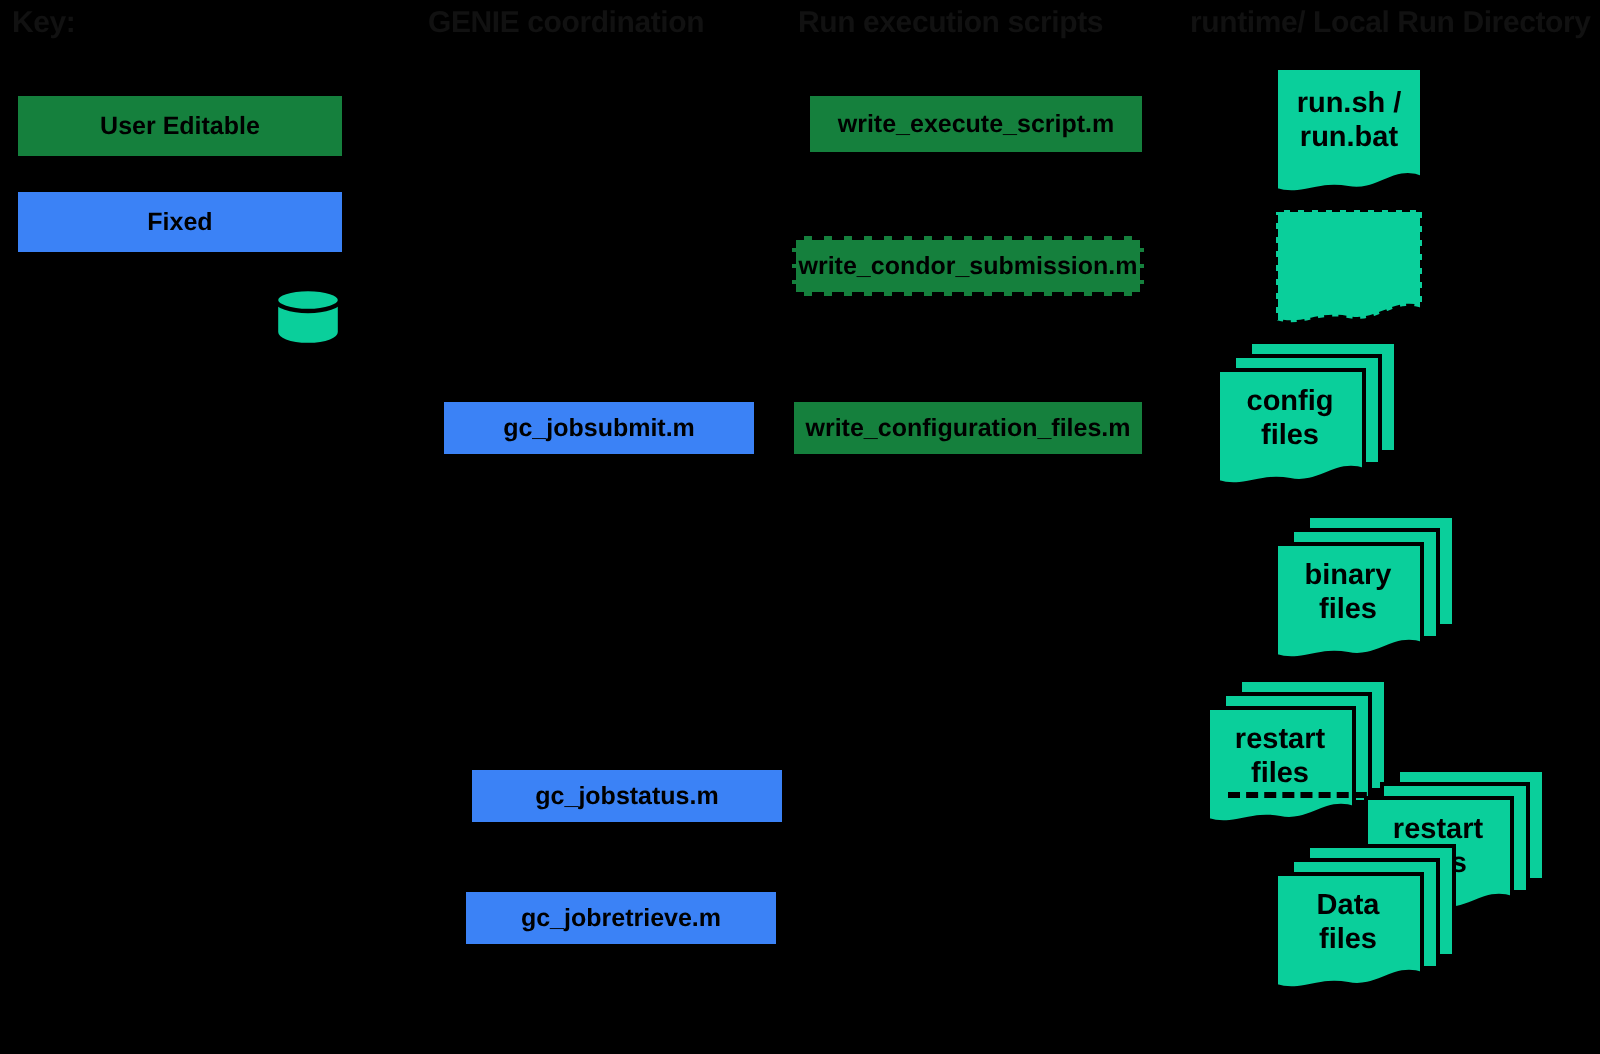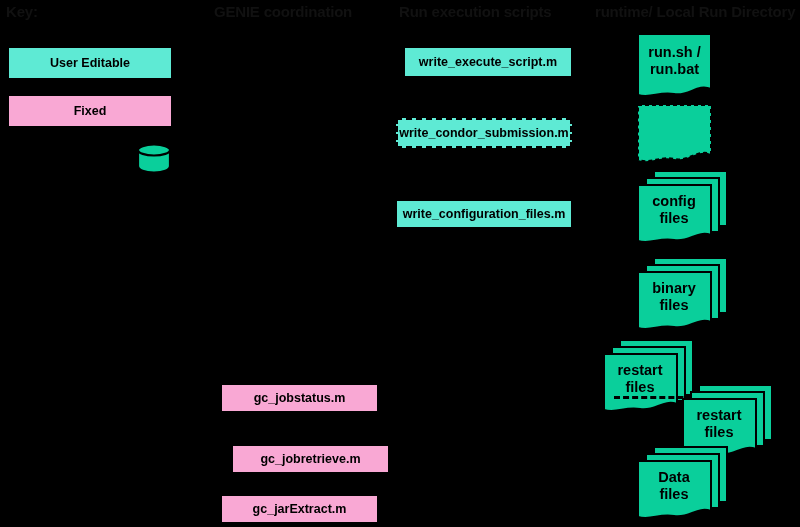--- a/index.html
+++ b/index.html
@@ -20,7 +20,7 @@
     text-align:center;color:#000000;font-size:12.5px;font-weight:bold;
     line-height:14px;white-space:nowrap;
   }
-  .box.user{background:#5eead4;}
+  .box.user{background:#15803d;}
   .box.fixed{background:#f9a8d4;text-align:center;}
   .box.dashed{border:2px dashed #000000;}
 

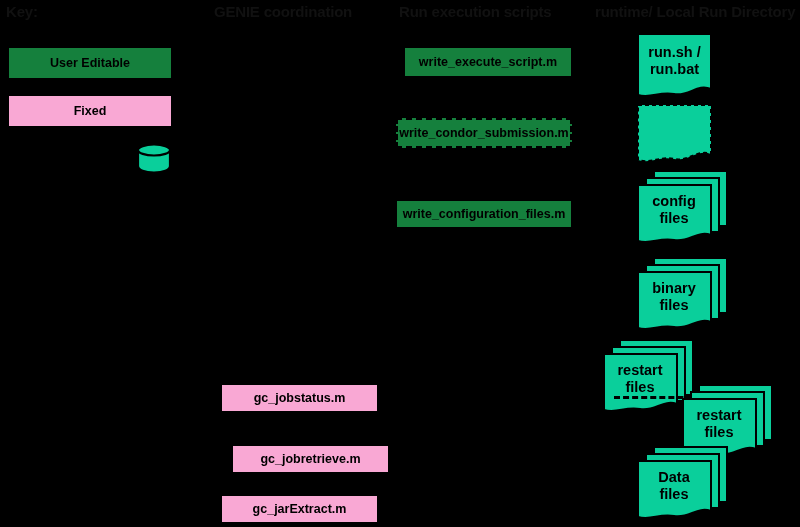--- a/index.html
+++ b/index.html
@@ -21,7 +21,7 @@
     line-height:14px;white-space:nowrap;
   }
   .box.user{background:#15803d;}
-  .box.fixed{background:#f9a8d4;text-align:center;}
+  .box.fixed{background:#3b82f6;text-align:center;}
   .box.dashed{border:2px dashed #000000;}
 
   

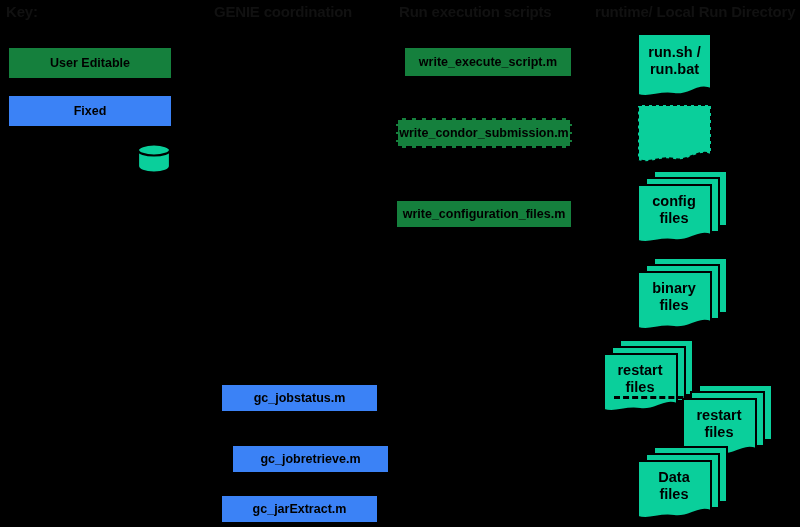--- a/index.html
+++ b/index.html
@@ -107,7 +107,7 @@
     </svg>
   </div>
 
-  <div class="doc" style="left:637px;top:168px;width:92px;height:80px;">
+  <div class="doc" style="left:608px;top:168px;width:92px;height:80px;">
     <svg width="92" height="80" viewBox="0 0 92 80">
       <path d="M17,3 L90,3 L90,58 L17,58 Z" fill="#0ACF9B" stroke="#000" stroke-width="2"></path>
       <path d="M9,10 L82,10 L82,64 L9,64 Z" fill="#0ACF9B" stroke="#000" stroke-width="2"></path>

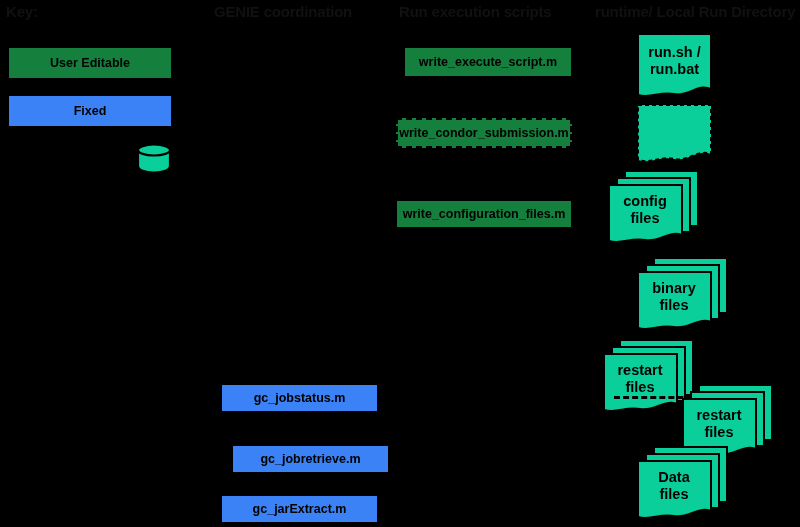--- a/index.html
+++ b/index.html
@@ -66,6 +66,9 @@
   </div>
 
 
+  <div class="box fixed" style="left:221px;top:200px;width:157px;height:28px;">
+    <span>gc_jobsubmit.m</span>
+  </div>
 
   <div class="box fixed" style="left:221px;top:384px;width:157px;height:28px;">
     <span>gc_jobstatus.m</span>

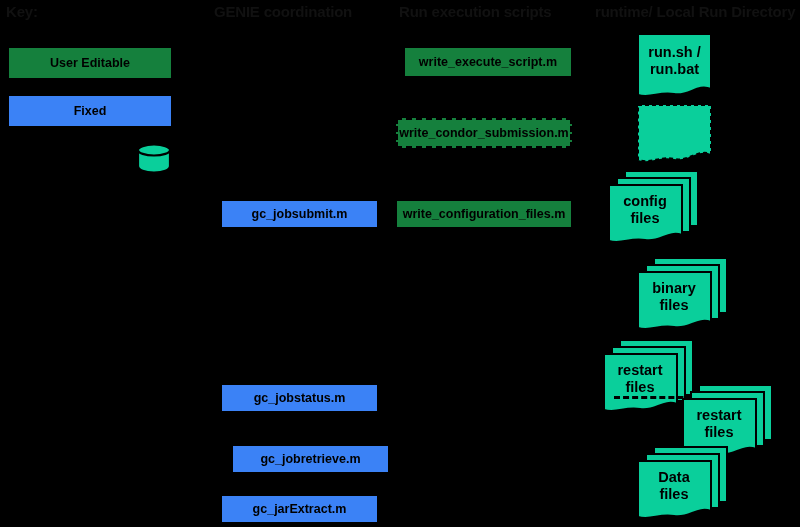--- a/index.html
+++ b/index.html
@@ -70,7 +70,7 @@
     <span>gc_jobsubmit.m</span>
   </div>
 
-  <div class="box fixed" style="left:221px;top:384px;width:157px;height:28px;">
+  <div class="box fixed" style="left:235px;top:384px;width:157px;height:28px;">
     <span>gc_jobstatus.m</span>
   </div>
 

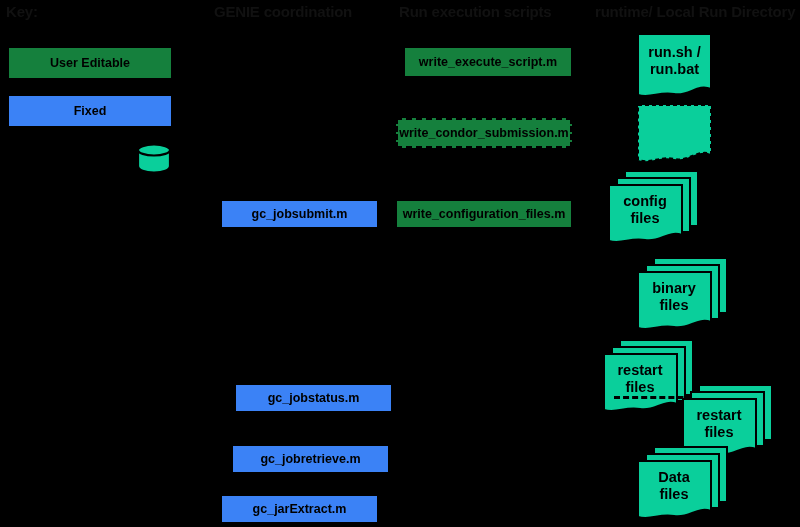--- a/index.html
+++ b/index.html
@@ -160,7 +160,7 @@
     </div>
   </div>
 
-  <div class="doc" style="left:637px;top:444px;width:92px;height:80px;">
+  <div class="doc" style="left:637px;top:420px;width:92px;height:80px;">
     <svg width="92" height="80" viewBox="0 0 92 80">
       <path d="M17,3 L90,3 L90,58 L17,58 Z" fill="#0ACF9B" stroke="#000" stroke-width="2"></path>
       <path d="M9,10 L82,10 L82,64 L9,64 Z" fill="#0ACF9B" stroke="#000" stroke-width="2"></path>

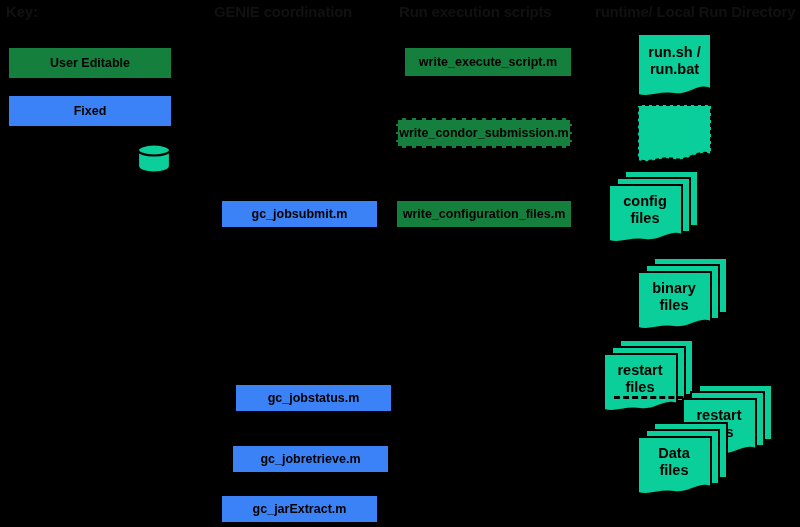--- a/index.html
+++ b/index.html
@@ -78,9 +78,6 @@
     <span>gc_jobretrieve.m</span>
   </div>
 
-  <div class="box fixed" style="left:221px;top:495px;width:157px;height:28px;">
-    <span>gc_jarExtract.m</span>
-  </div>
 
   <div class="box user dashed" style="left:396px;top:118px;width:176px;height:30px;">
     <span>write_condor_submission.m</span>

